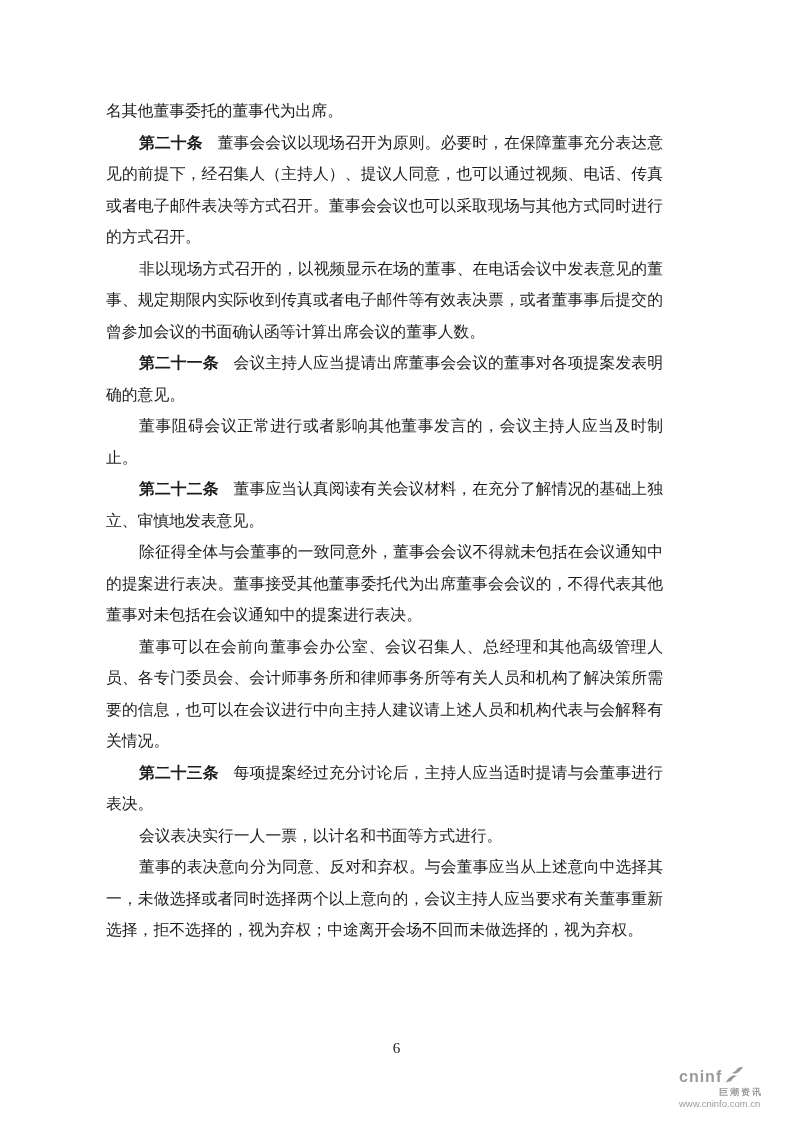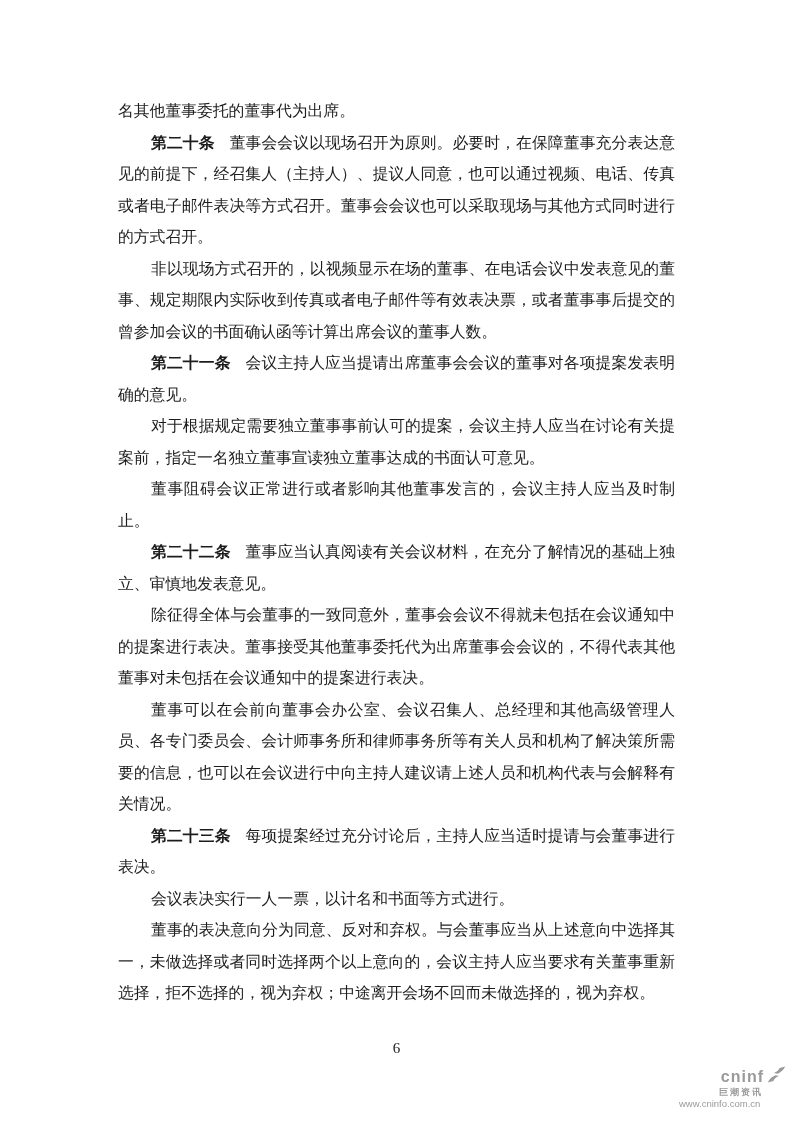--- a/index.html
+++ b/index.html
@@ -14,7 +14,7 @@
   }
   .doc-body {
     position: absolute;
-    left: 118px;
+    left: 106px;
     top: 95px;
     width: 557px;
     font-size: 15.8px;

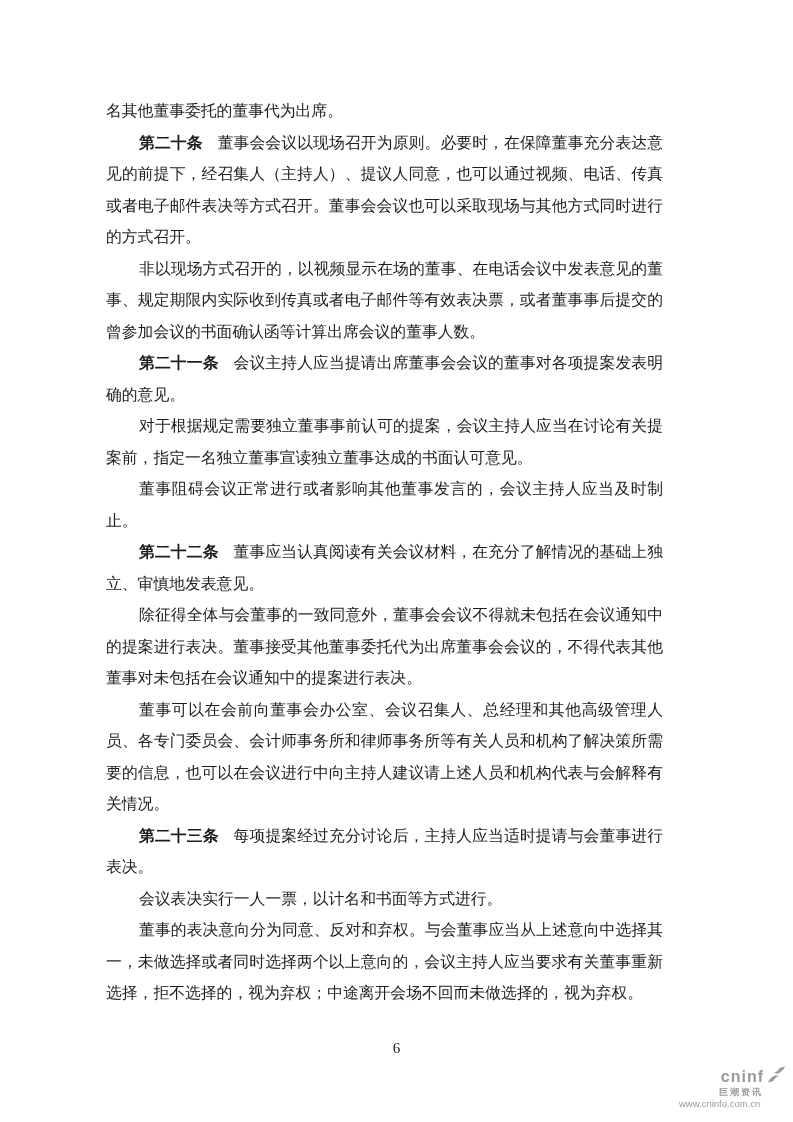--- a/index.html
+++ b/index.html
@@ -82,7 +82,6 @@
       <p class="para"><span class="term">第二十条</span><span>董事会会议以现场召开为原则。必要时，在保障董事充分表达意见的前提下，经召集人（主持人）、提议人同意，也可以通过视频、电话、传真或者电子邮件表决等方式召开。董事会会议也可以采取现场与其他方式同时进行的方式召开。</span></p>
       <p class="para"><span>非以现场方式召开的，以视频显示在场的董事、在电话会议中发表意见的董事、规定期限内实际收到传真或者电子邮件等有效表决票，或者董事事后提交的曾参加会议的书面确认函等计算出席会议的董事人数。</span></p>
       <p class="para"><span class="term">第二十一条</span><span>会议主持人应当提请出席董事会会议的董事对各项提案发表明确的意见。</span></p>
-      <p class="para"><span>对于根据规定需要独立董事事前认可的提案，会议主持人应当在讨论有关提案前，指定一名独立董事宣读独立董事达成的书面认可意见。</span></p>
       <p class="para"><span>董事阻碍会议正常进行或者影响其他董事发言的，会议主持人应当及时制止。</span></p>
       <p class="para"><span class="term">第二十二条</span><span>董事应当认真阅读有关会议材料，在充分了解情况的基础上独立、审慎地发表意见。</span></p>
       <p class="para"><span>除征得全体与会董事的一致同意外，董事会会议不得就未包括在会议通知中的提案进行表决。董事接受其他董事委托代为出席董事会会议的，不得代表其他董事对未包括在会议通知中的提案进行表决。</span></p>

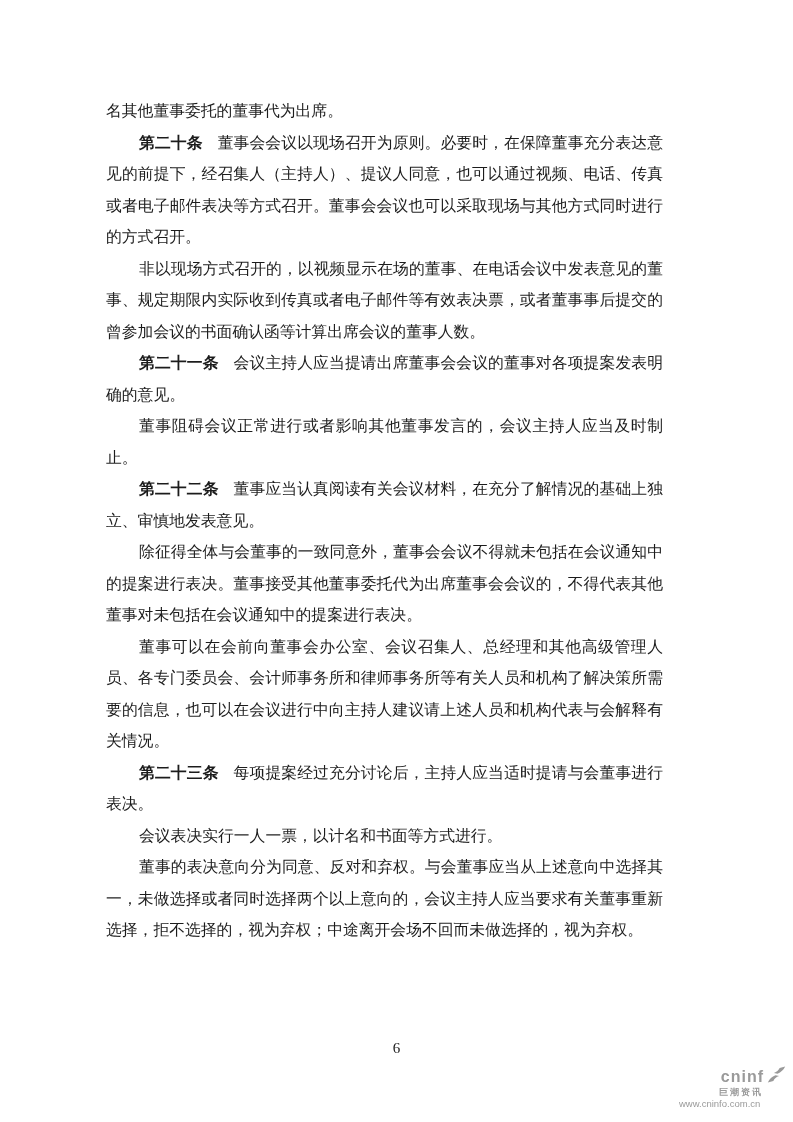--- a/index.html
+++ b/index.html
@@ -46,7 +46,6 @@
   }
   .wm-top {
     display: flex;
-    justify-content: flex-end;
     align-items: center;
     gap: 2px;
     padding-right: 2px;

